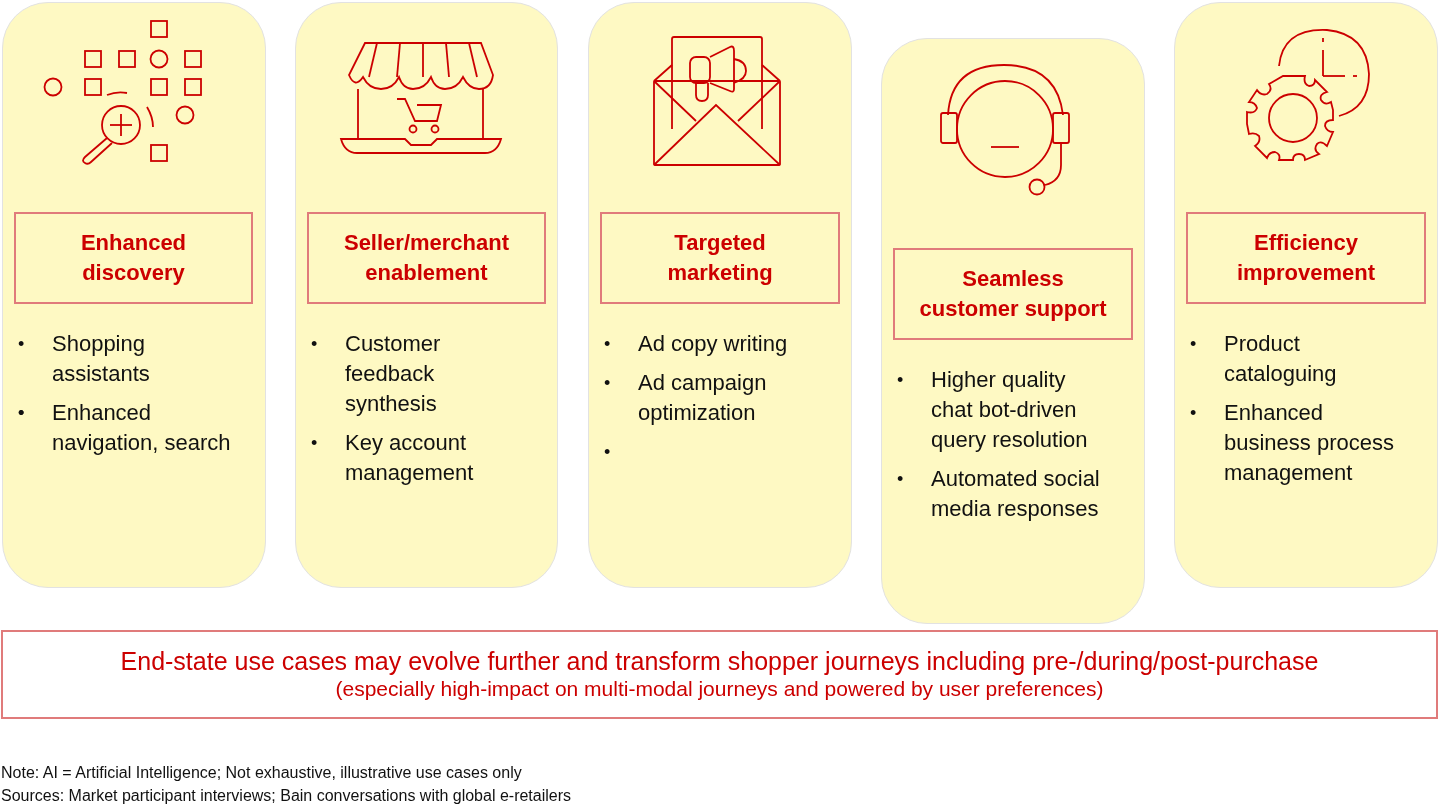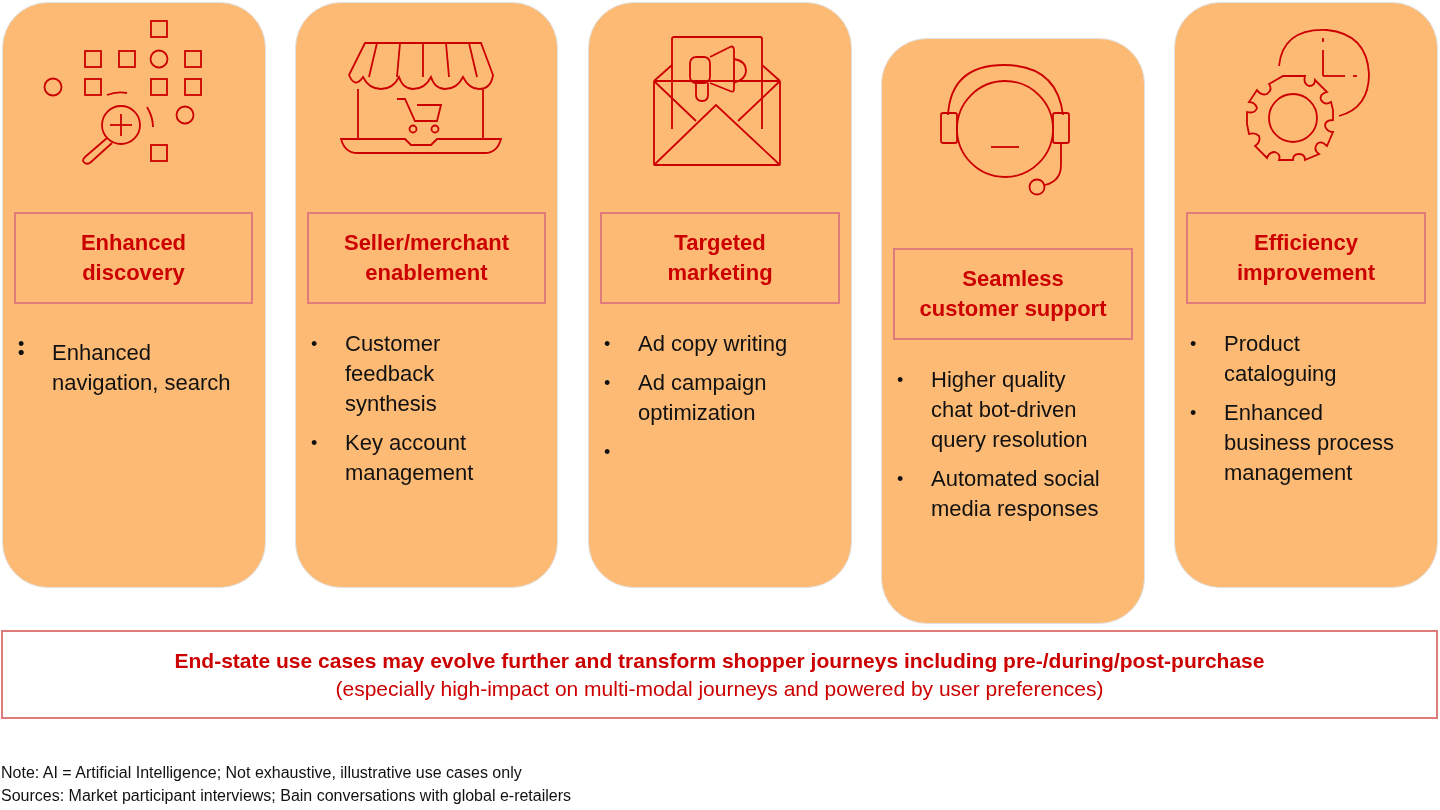--- a/index.html
+++ b/index.html
@@ -8,7 +8,7 @@
 
   .card {
     position: absolute; top: 2px; height: 586px; width: 264px;
-    border: 1px solid #e2e2e2; border-radius: 46px; background: #fdba74;
+    border: 1px solid #e2e2e2; border-radius: 46px; background: #fef9c3;
   }
   .icon-wrap {
     position: absolute; left: 0; right: 0; top: 20px; height: 160px;

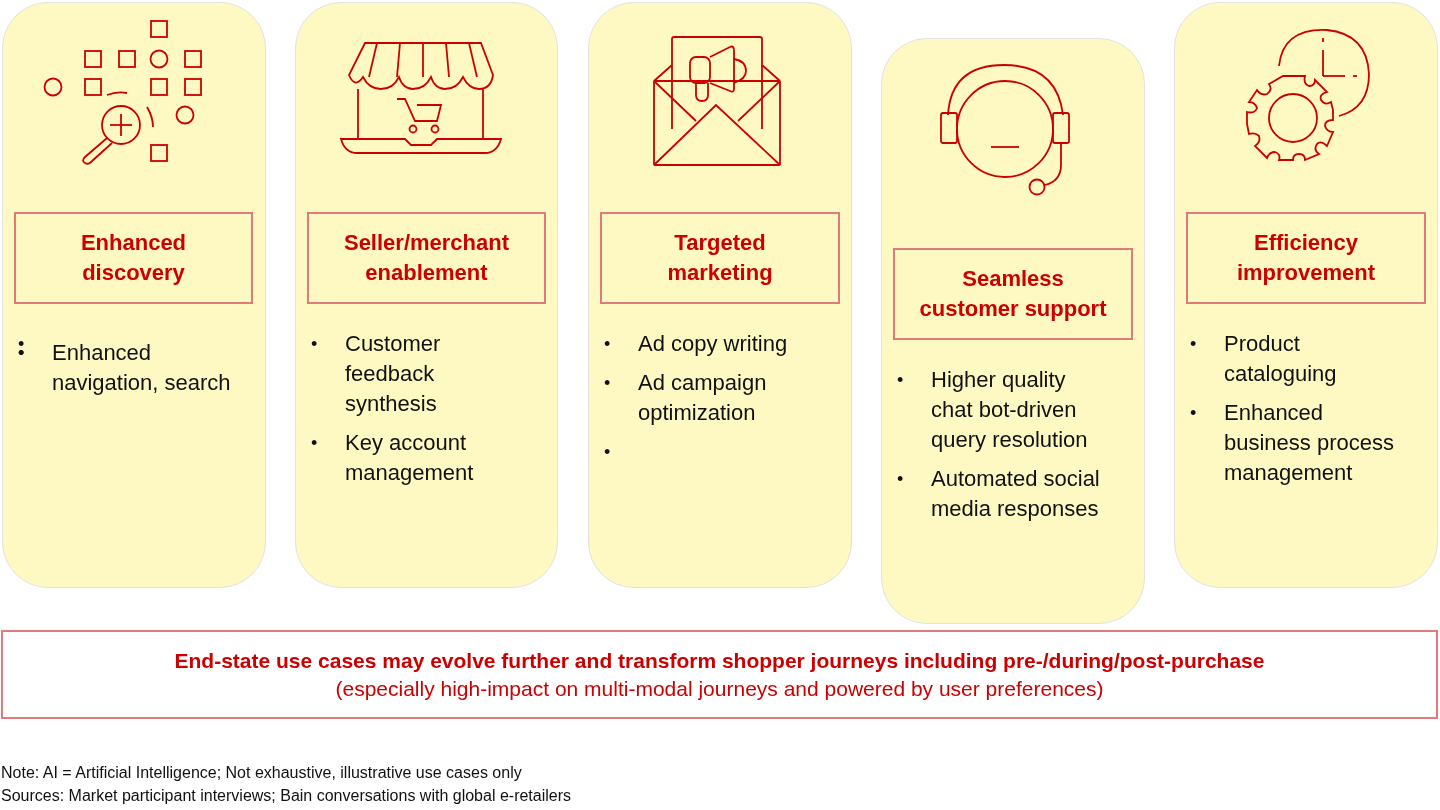--- a/index.html
+++ b/index.html
@@ -74,7 +74,8 @@
 discovery</span>
   </div>
   <ul class="bullets">
-    <li><span class="dot">•</span></li>
+    <li><span class="dot">•</span><span class="txt">Shopping
+assistants</span></li>
     <li><span class="dot">•</span></li>
     <li><span class="dot">•</span><span class="txt">Enhanced
 navigation, search</span></li>

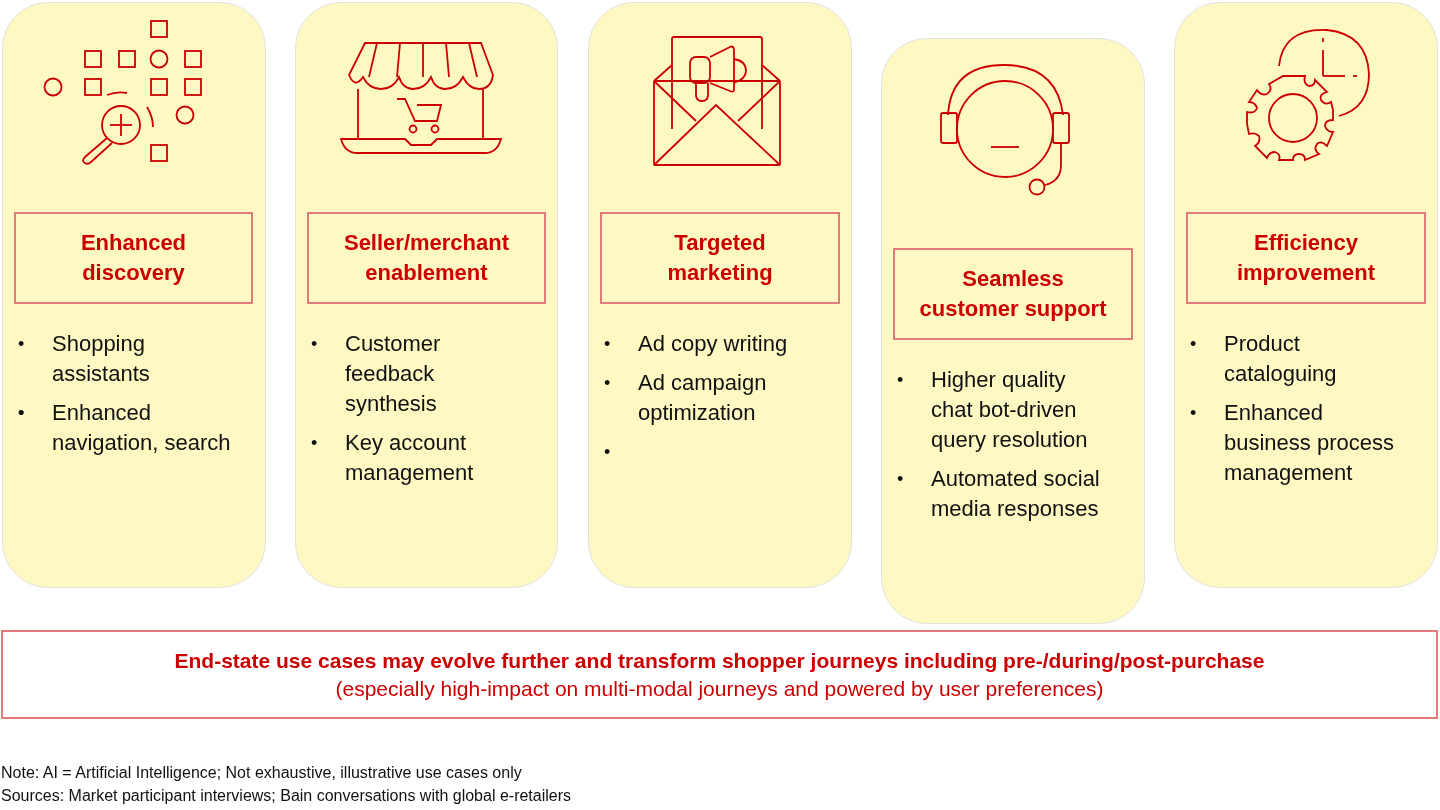--- a/index.html
+++ b/index.html
@@ -39,7 +39,7 @@
     border: 2px solid #e07b7b; text-align: center;
     display: flex; flex-direction: column; justify-content: center;
   }
-  .banner .b1 { color: #cc0000; font-weight: bold; font-size: 21px; line-height: 28px; }
+  .banner .b1 { color: #cc0000; font-weight: normal; font-size: 25px; line-height: 28px; }
   .banner .b2 { color: #cc0000; font-size: 21px; line-height: 28px; }
 
   .note { position: absolute; left: 1px; font-size: 16px; line-height: 20px; color: #111; }

